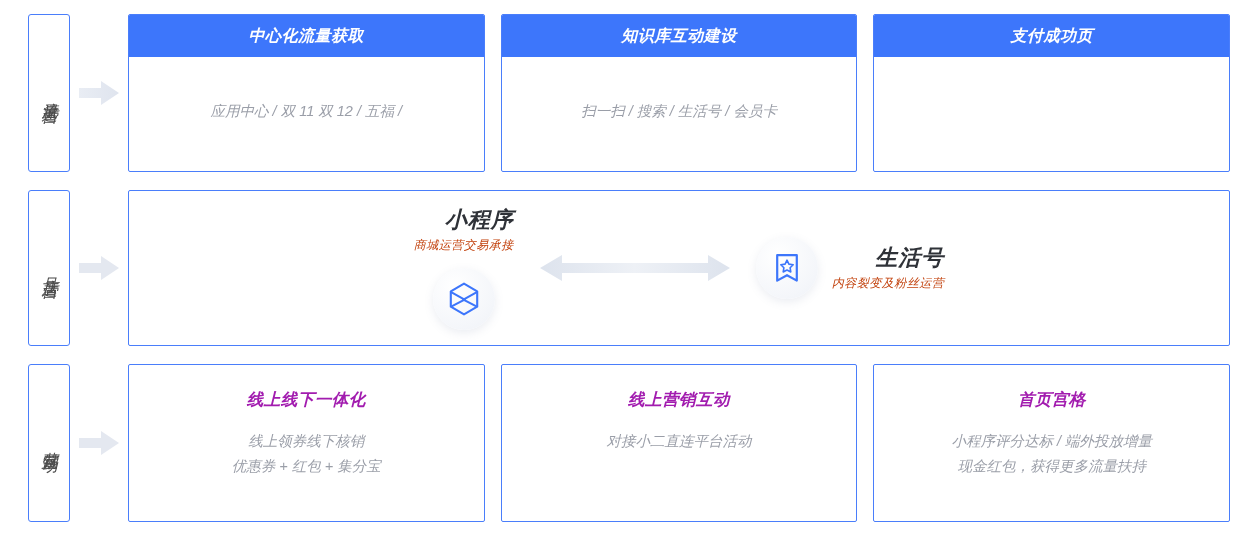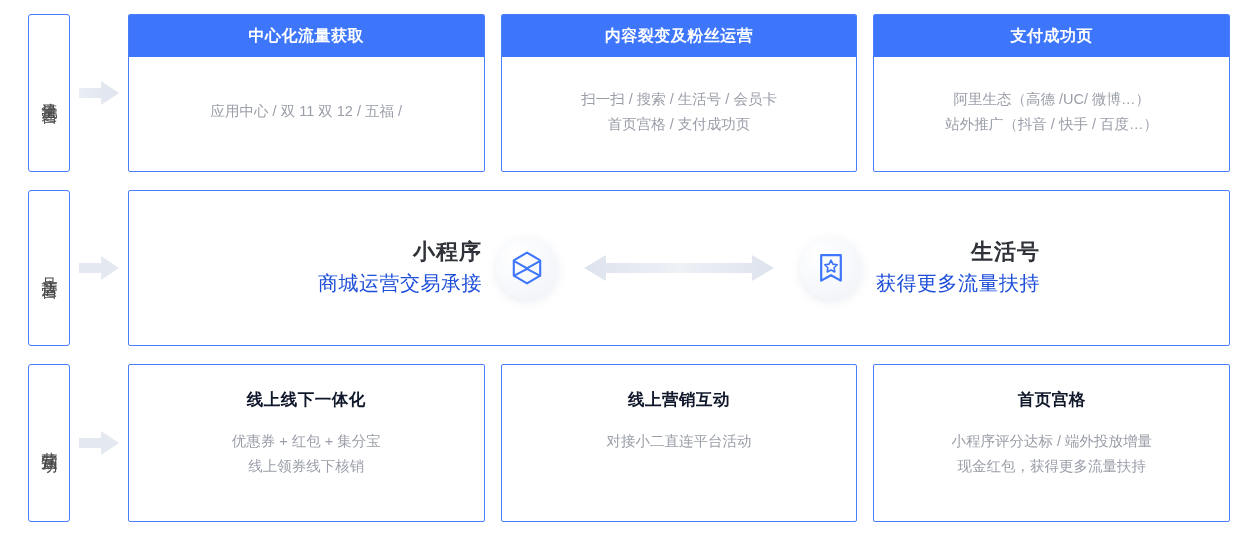--- a/index.html
+++ b/index.html
@@ -23,6 +23,7 @@
     left: 0; top: 0;
     width: 1087px;
     height: 544px;
+    font-style: italic;
   }
 
   

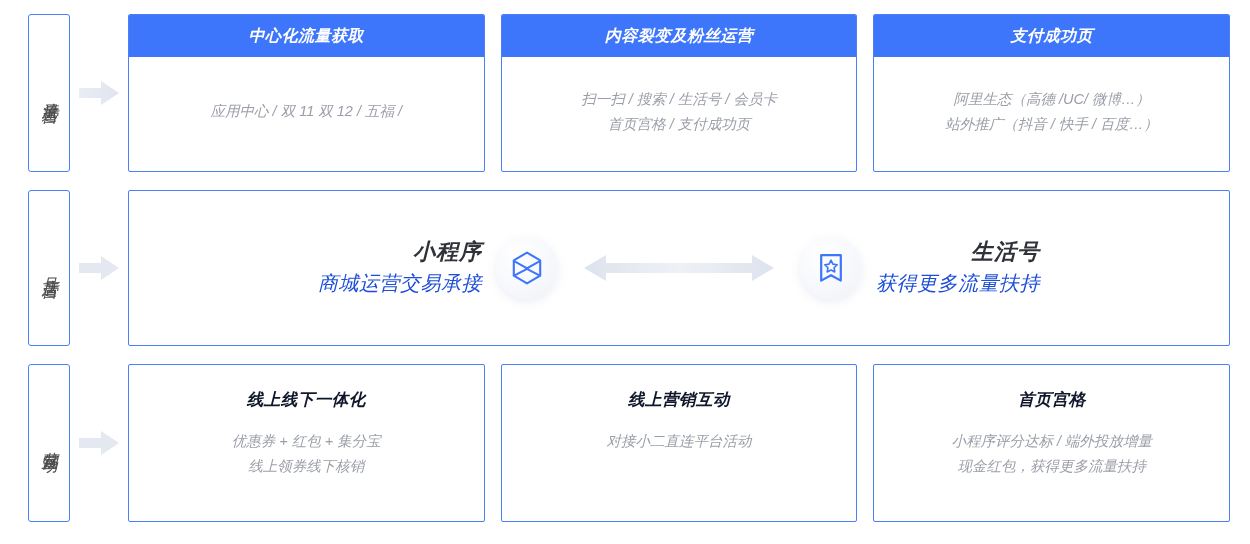--- a/index.html
+++ b/index.html
@@ -240,7 +240,7 @@
       </div>
 
       <div class="card">
-        <div class="card-header">内容裂变及粉丝运营</div>
+        <div class="card-header">知识库互动建设</div>
         <div class="card-body">
           <div class="card-line">扫一扫 / 搜索 / 生活号 / 会员卡</div>
           <div class="card-line">首页宫格 / 支付成功页</div>

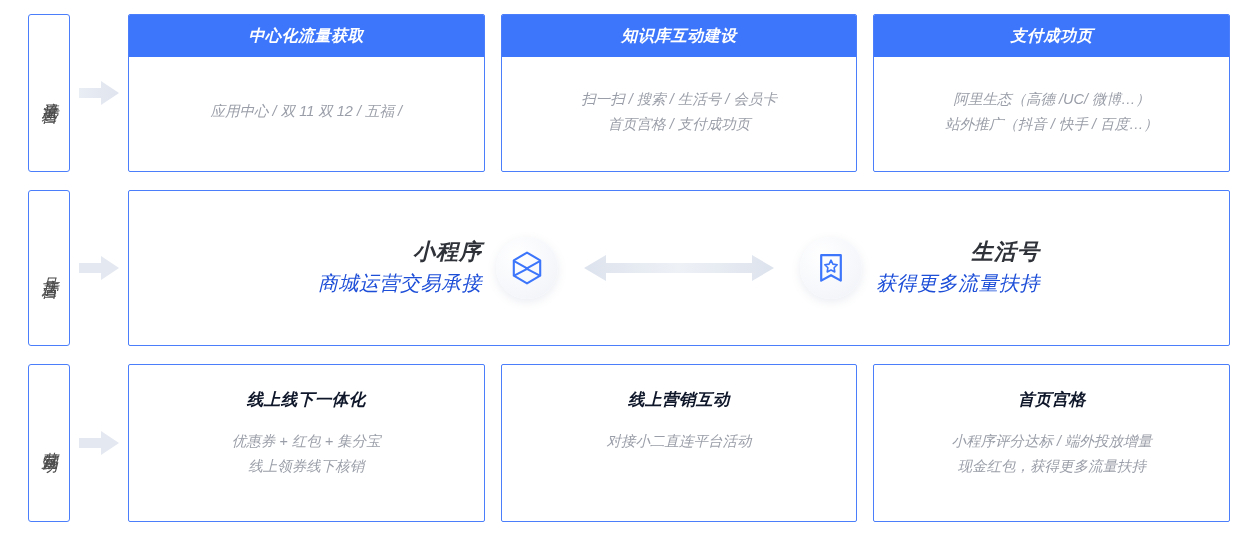--- a/index.html
+++ b/index.html
@@ -249,10 +249,6 @@
 
       <div class="card">
         <div class="card-header">支付成功页</div>
-        <div class="card-body">
-          <div class="card-line">阿里生态（高德 /UC/ 微博…）</div>
-          <div class="card-line">站外推广（抖音 / 快手 / 百度…）</div>
-        </div>
       </div>
 
     </div>

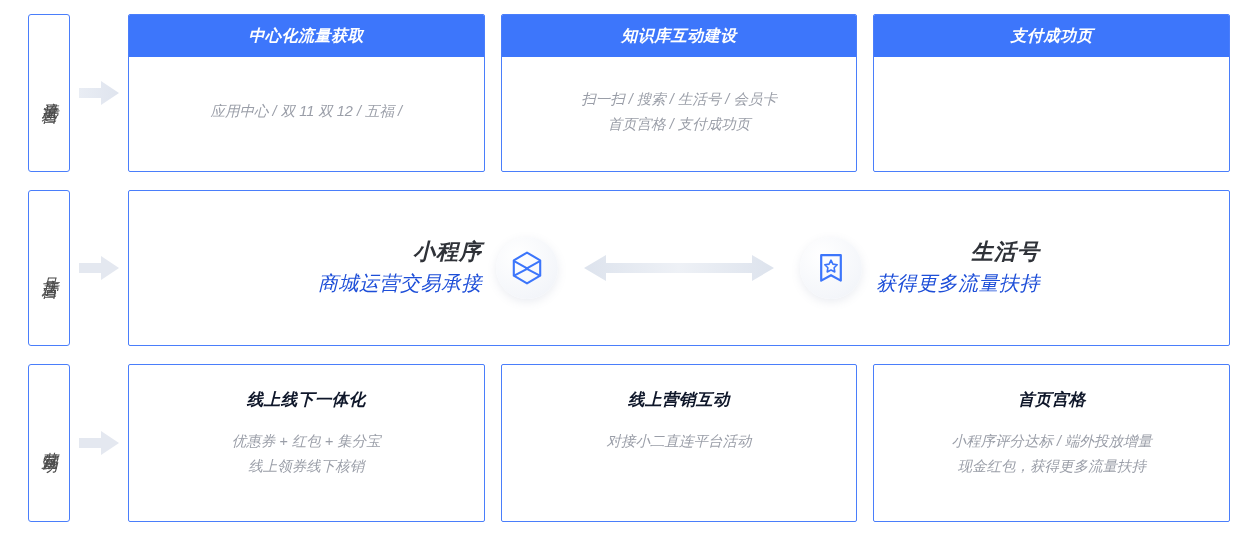--- a/index.html
+++ b/index.html
@@ -243,7 +243,6 @@
         <div class="card-header">知识库互动建设</div>
         <div class="card-body">
           <div class="card-line">扫一扫 / 搜索 / 生活号 / 会员卡</div>
-          <div class="card-line">首页宫格 / 支付成功页</div>
         </div>
       </div>
 

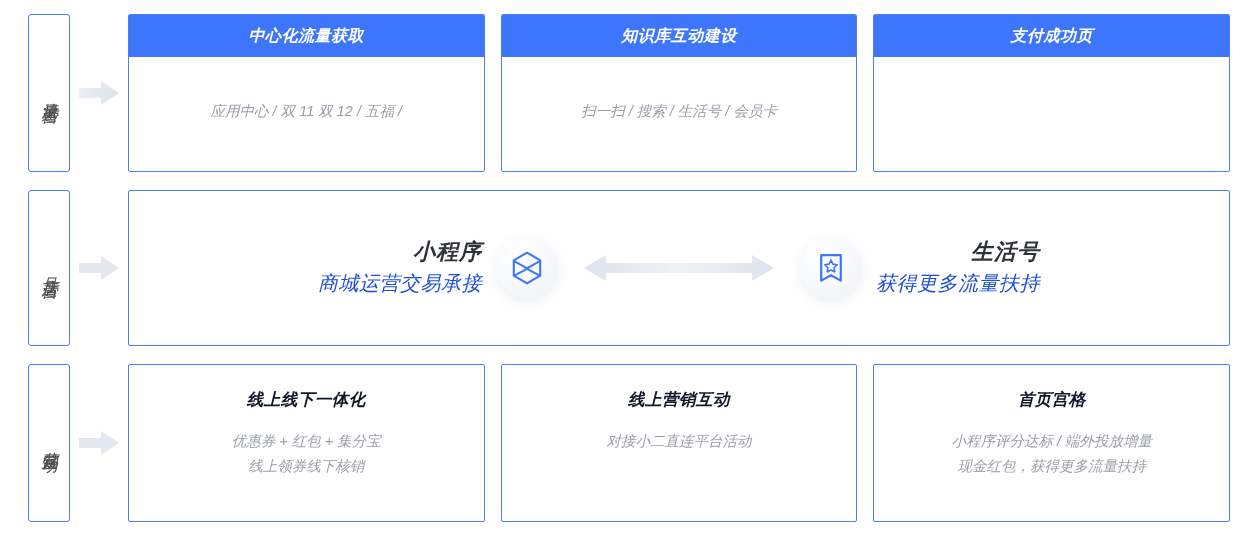--- a/index.html
+++ b/index.html
@@ -170,7 +170,7 @@
     align-items: center;
     gap: 14px;
   }
-  .node-left { flex-direction: row; }
+  .node-left { flex-direction: column; }
   .node-text-right { text-align: right; }
   .node-text-left  { text-align: right; }
   .node-title {

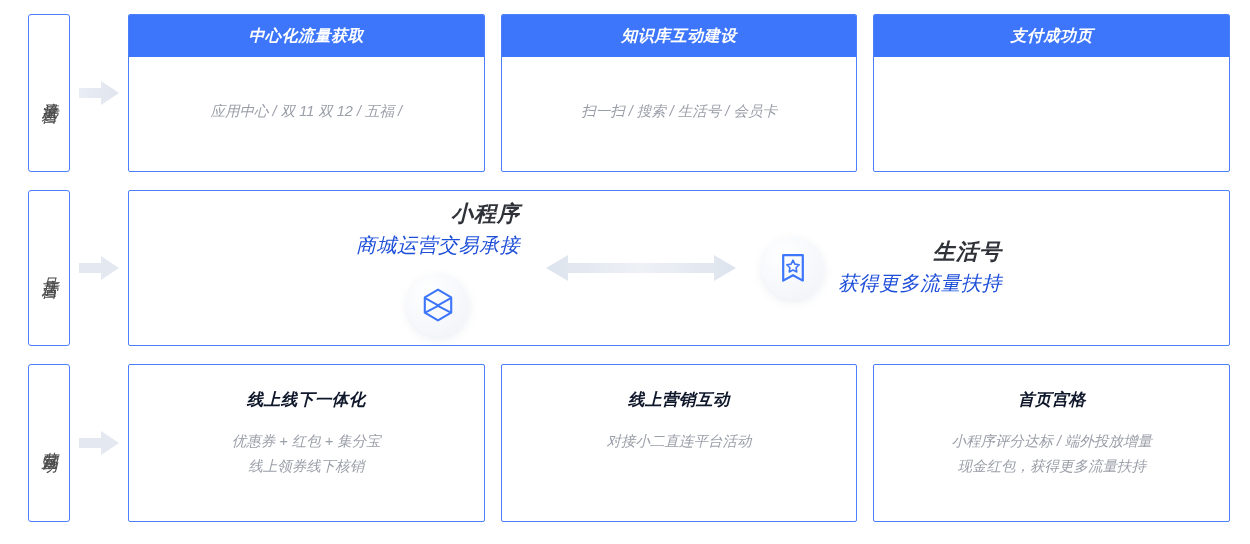--- a/index.html
+++ b/index.html
@@ -182,8 +182,8 @@
     white-space: nowrap;
   }
   .node-sub {
-    font-size: 20px;
-    color: #1d4ed8;
+    font-size: 12px;
+    color: #c2410c;
     line-height: 1.5;
     margin-top: 3px;
     letter-spacing: 0.5px;

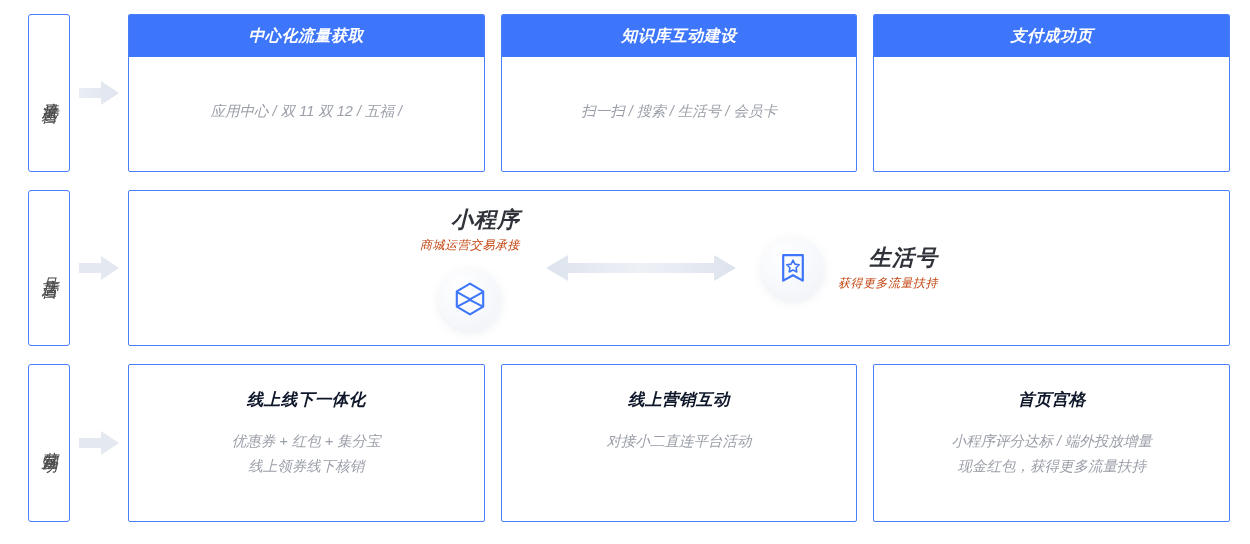--- a/index.html
+++ b/index.html
@@ -302,7 +302,7 @@
           </div>
           <div class="node-text-left">
             <div class="node-title">生活号</div>
-            <div class="node-sub">获得更多流量扶持</div>
+            <div class="node-sub">内容裂变及粉丝运营</div>
           </div>
         </div>
 

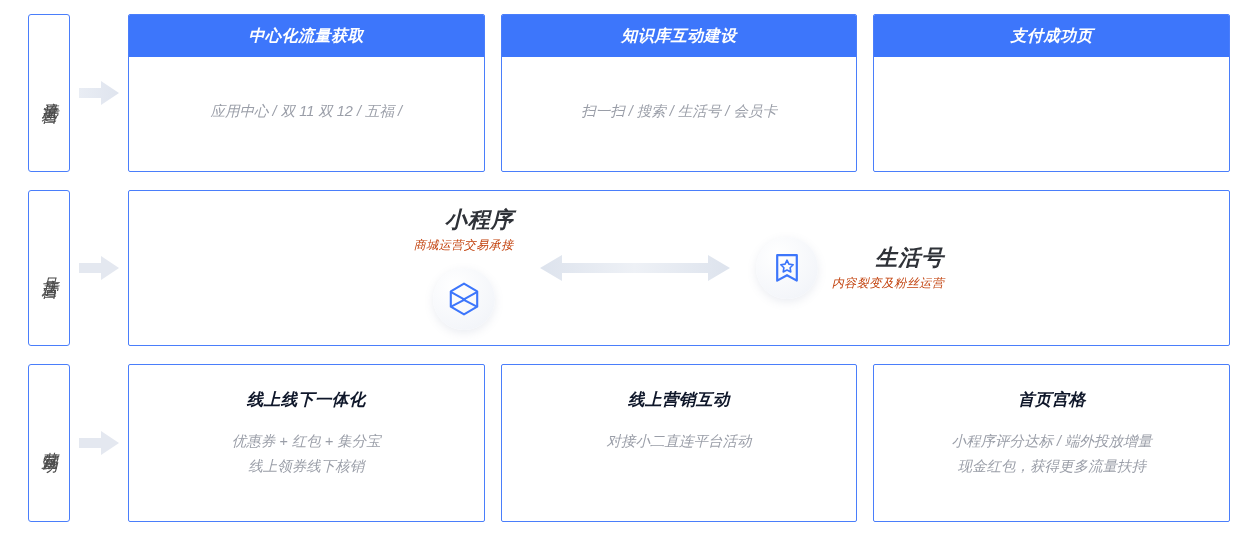--- a/index.html
+++ b/index.html
@@ -139,7 +139,7 @@
   .card-title {
     font-size: 16.5px;
     font-weight: 700;
-    color: #0f172a;
+    color: #a21caf;
     letter-spacing: 0.5px;
     margin-bottom: 18px;
     text-align: center;

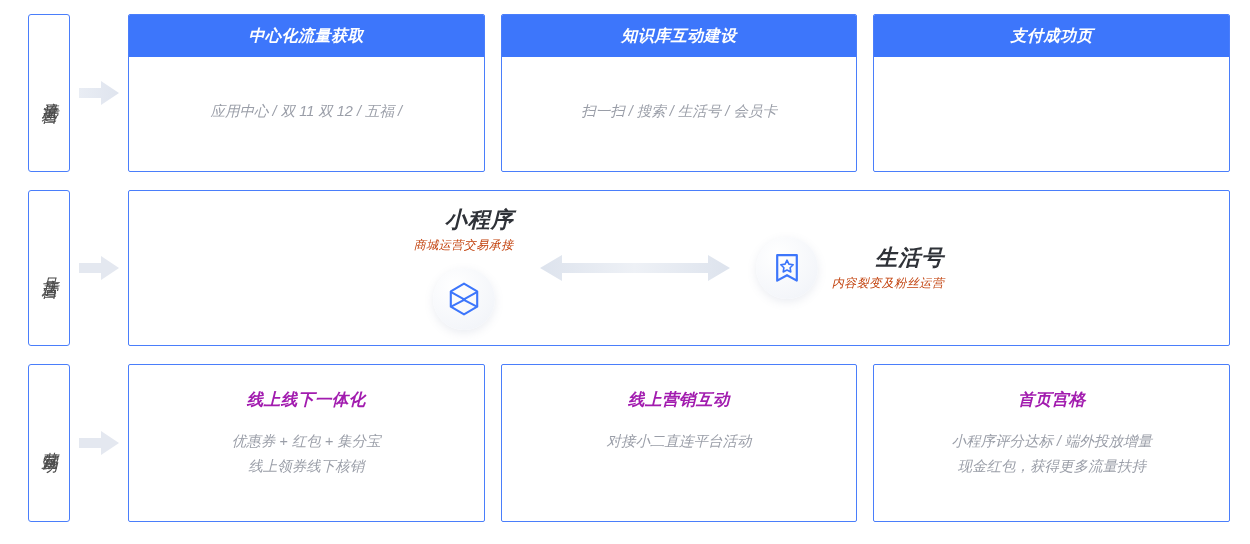--- a/index.html
+++ b/index.html
@@ -327,8 +327,8 @@
       <div class="card">
         <div class="card-body-titled">
           <div class="card-title">线上线下一体化</div>
+          <div class="card-line">线上领券线下核销</div>
           <div class="card-line">优惠券 + 红包 + 集分宝</div>
-          <div class="card-line">线上领券线下核销</div>
         </div>
       </div>
 

